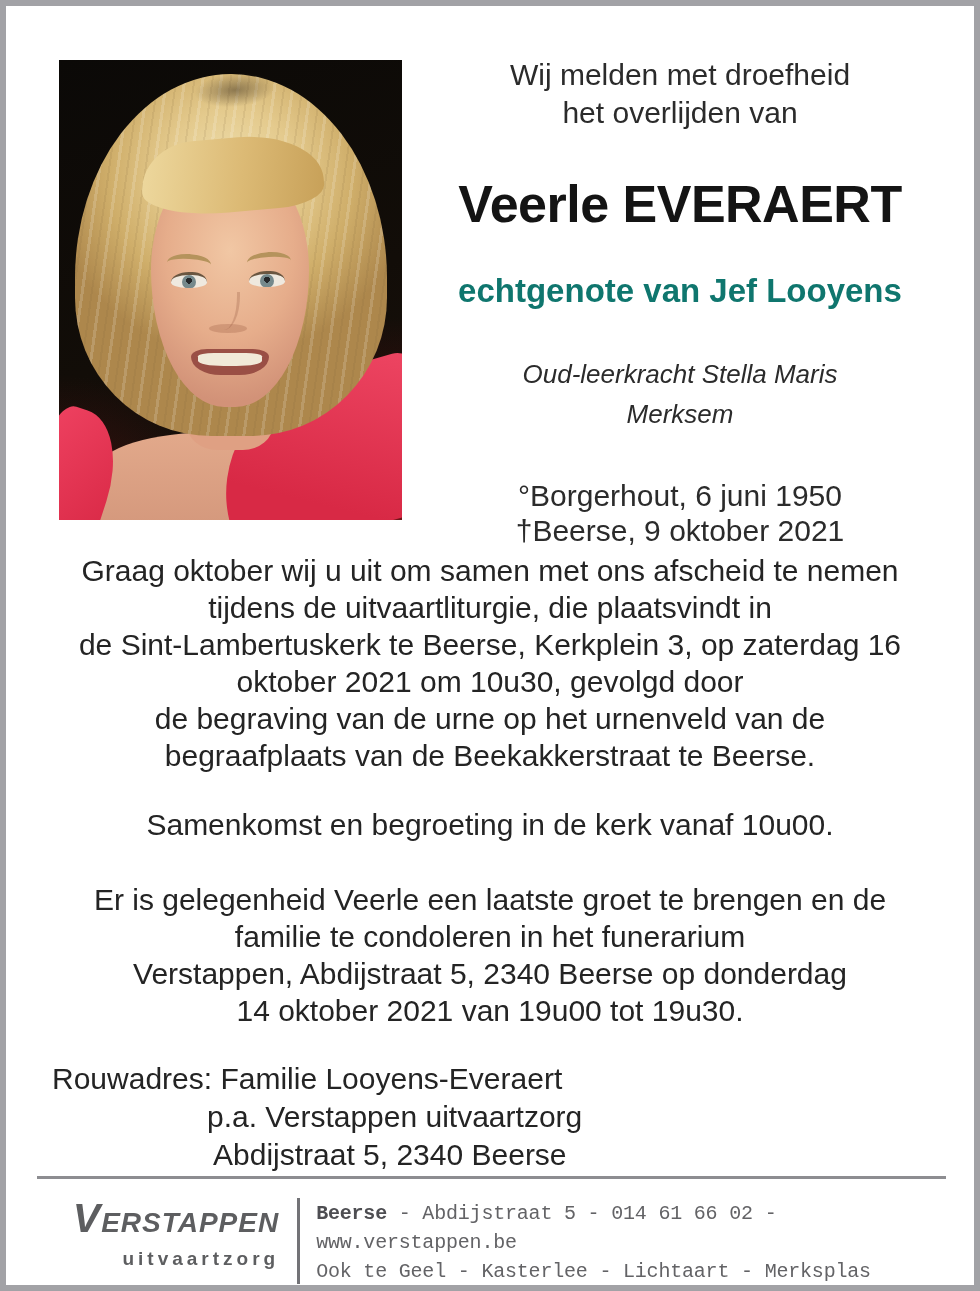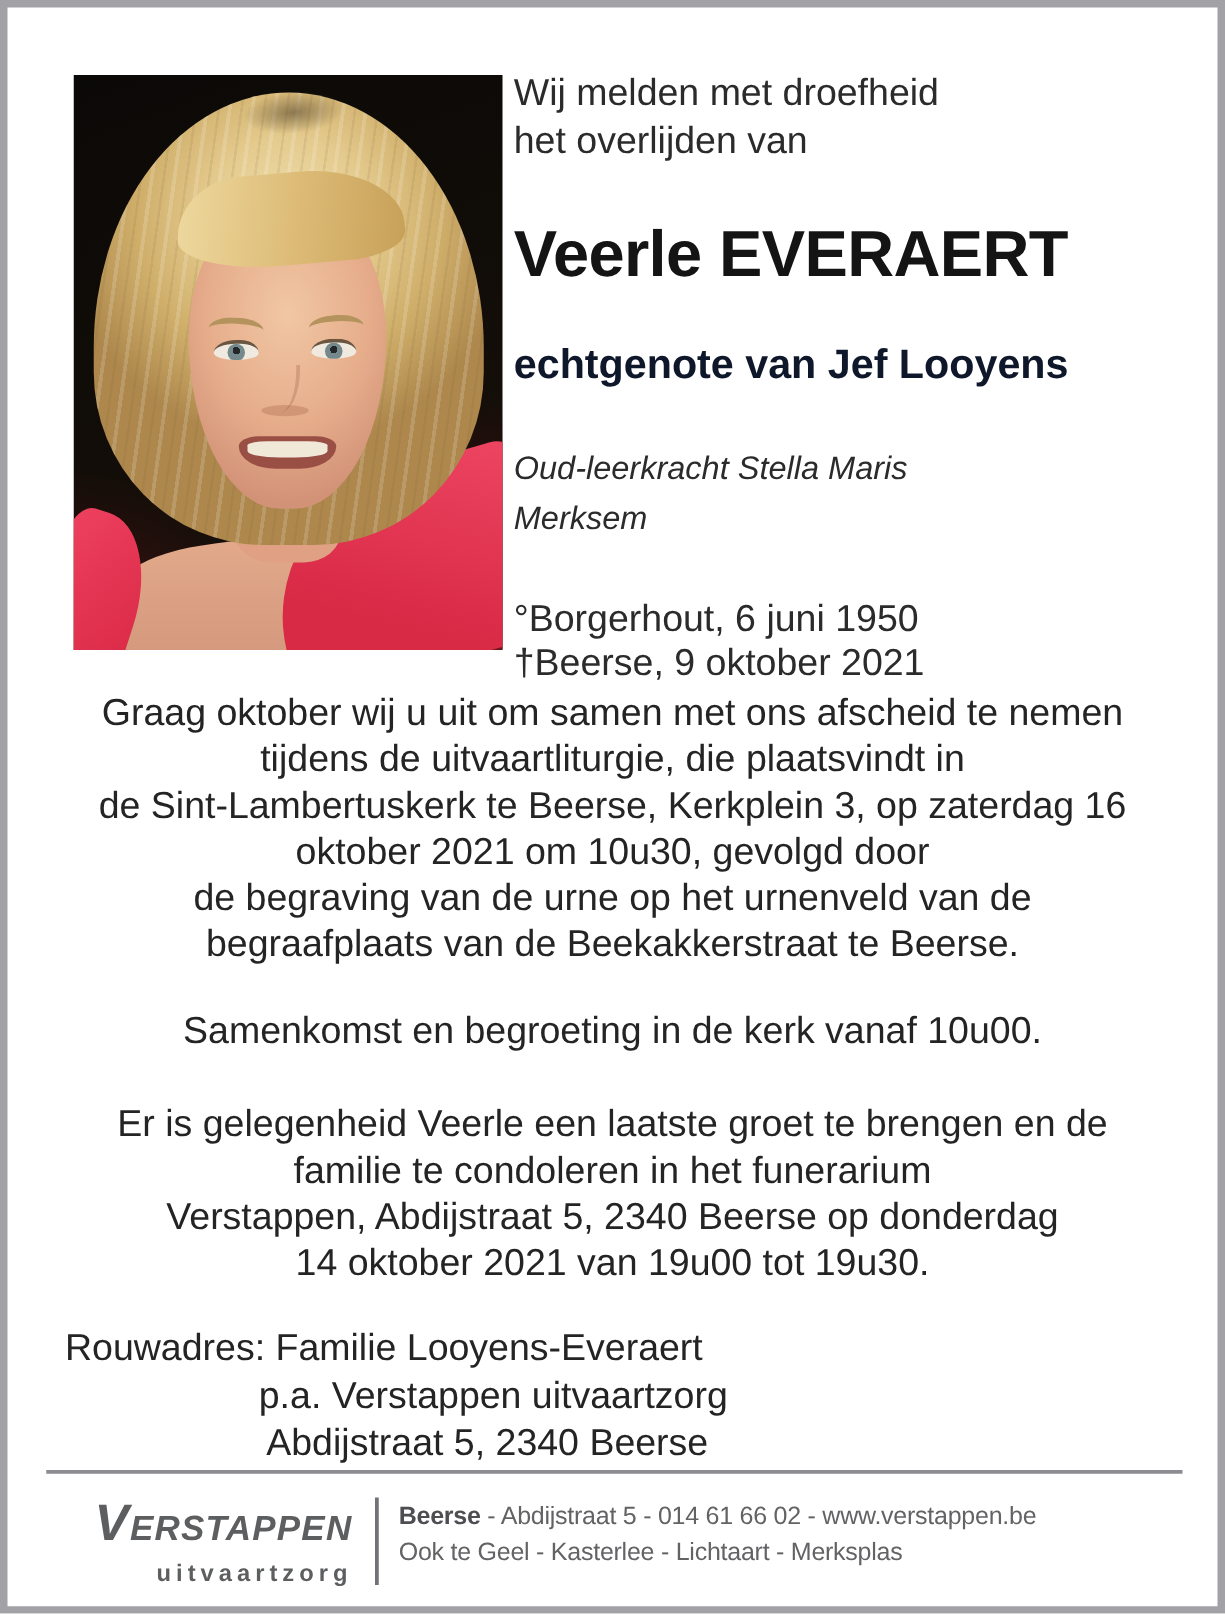--- a/index.html
+++ b/index.html
@@ -43,7 +43,7 @@
   .teeth { left:7px; top:4px; width:64px; height:13px; background:#f1e9d8; border-radius:25% 25% 40% 40%; }
 
   
-  .col-right { position:absolute; left:411px; top:56px; width:512px; text-align:left; color:#2b2b2b; }
+  .col-right { position:absolute; left:424px; top:56px; width:512px; text-align:center; color:#2b2b2b; }
   .intro { font-size:30px; line-height:38px; }
   .deceased-name { margin-top:44px; font-size:52px; line-height:56px; font-weight:bold; letter-spacing:-.5px; color:#141414; }
   .relation { margin-top:40px; font-size:33px; line-height:38px; font-weight:bold; color:#0f172a; }

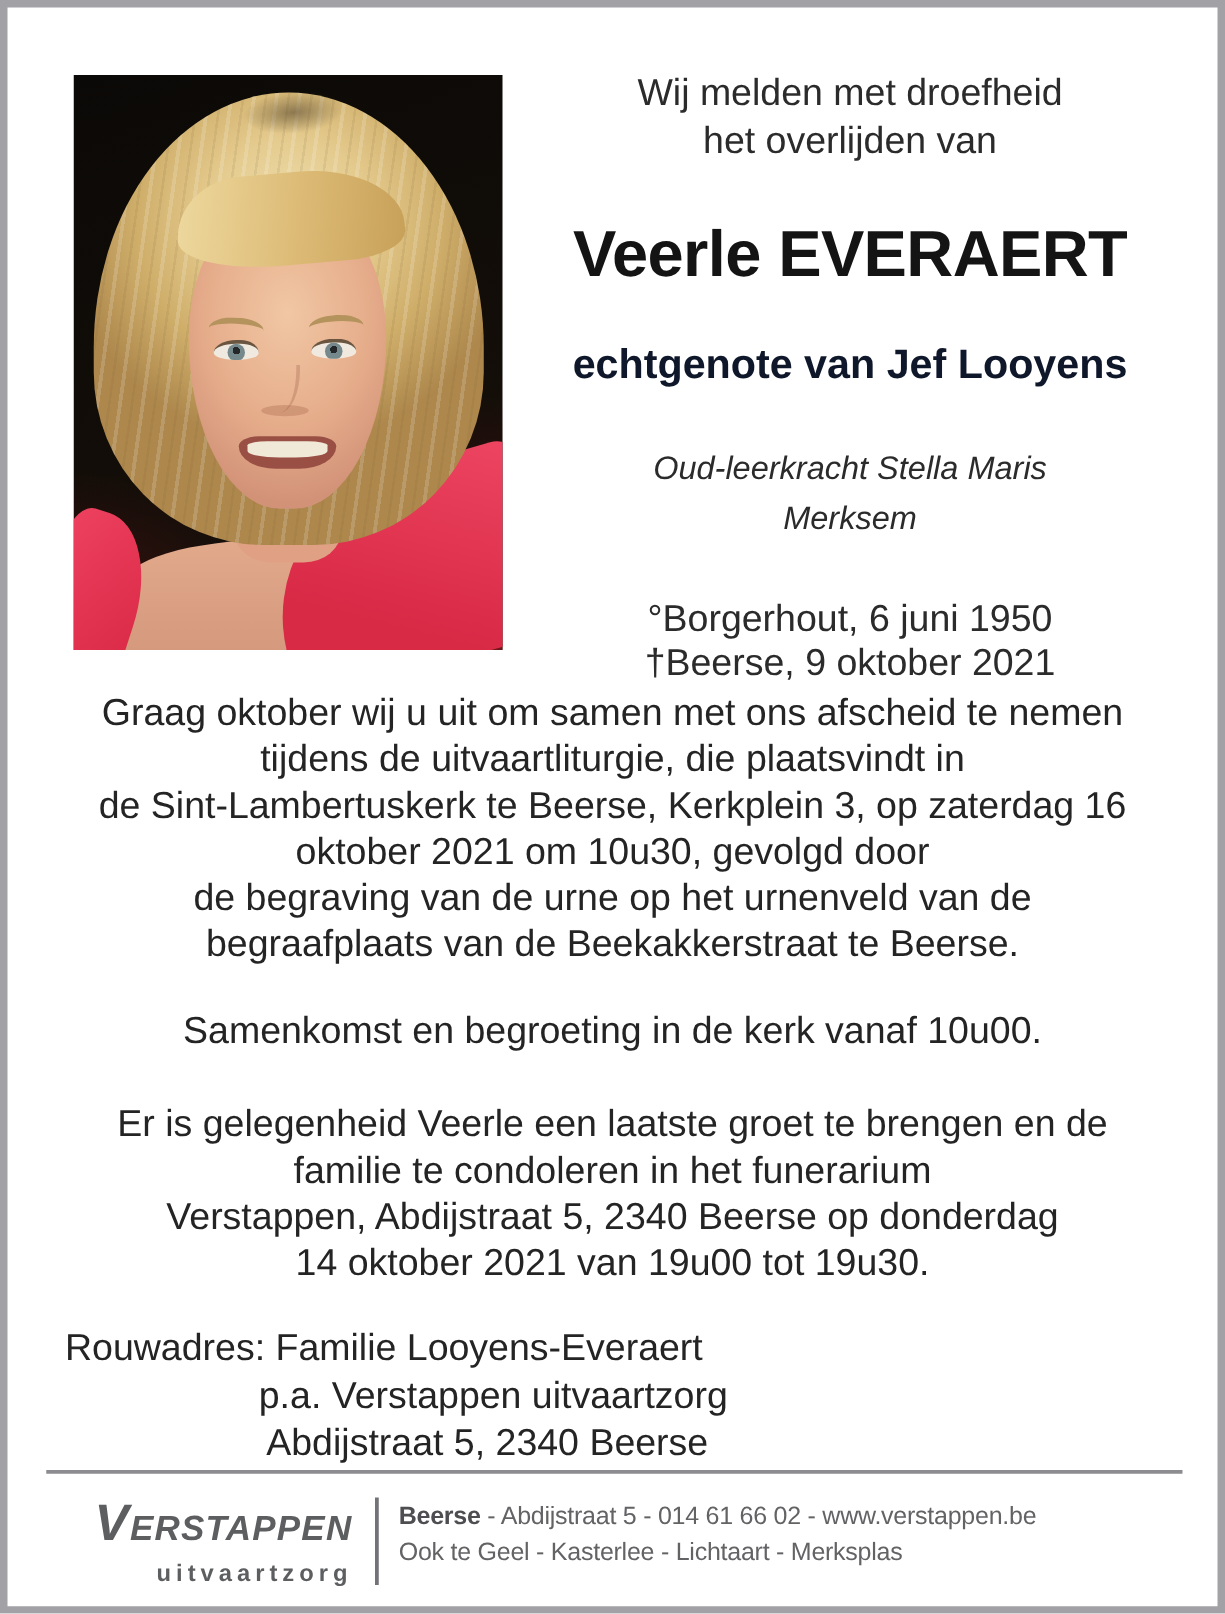--- a/index.html
+++ b/index.html
@@ -46,7 +46,7 @@
   .col-right { position:absolute; left:424px; top:56px; width:512px; text-align:center; color:#2b2b2b; }
   .intro { font-size:30px; line-height:38px; }
   .deceased-name { margin-top:44px; font-size:52px; line-height:56px; font-weight:bold; letter-spacing:-.5px; color:#141414; }
-  .relation { margin-top:40px; font-size:33px; line-height:38px; font-weight:bold; color:#0f172a; }
+  .relation { margin-top:40px; font-size:33px; line-height:38px; font-weight:bold; color:#0f766e; }
   .roles { margin-top:44px; font-size:26px; line-height:40px; font-style:italic; }
   .dates { margin-top:44px; font-size:30px; line-height:35px; }
 

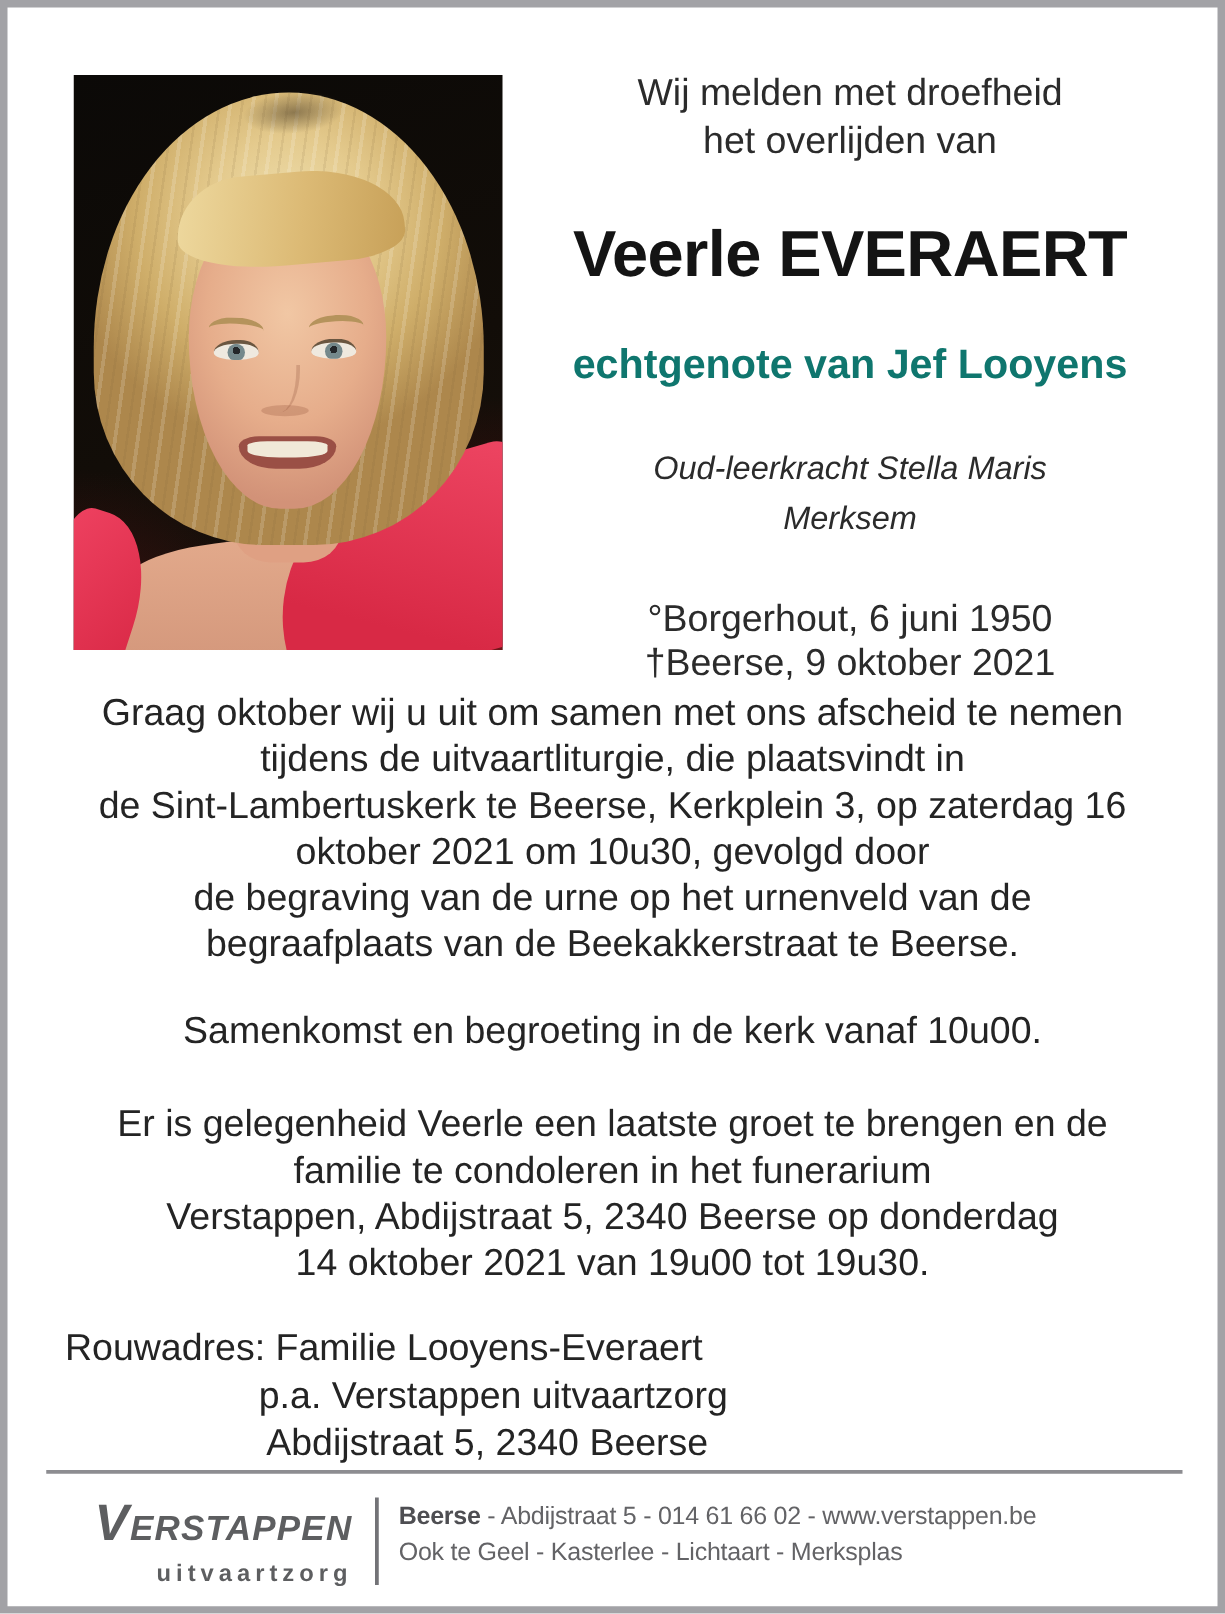--- a/index.html
+++ b/index.html
@@ -69,7 +69,7 @@
   .logo-rest { font-size:28px; }
   .logo-sub { font-size:19px; font-weight:bold; letter-spacing:4px; line-height:20px; margin-top:0px; }
   .vbar { width:3px; background:#737377; margin:2px 16px 2px 18px; }
-  .office { font-size:20px; line-height:29px; color:#636366; letter-spacing:-.2px; padding-top:3px; }
+  .office { font-size:20px; line-height:29px; color:#636366; letter-spacing:-.2px; padding-top:3px;font-family:Liberation Mono, monospace; }
   .office b { color:#4e4e52; }
 </style>
 </head>

